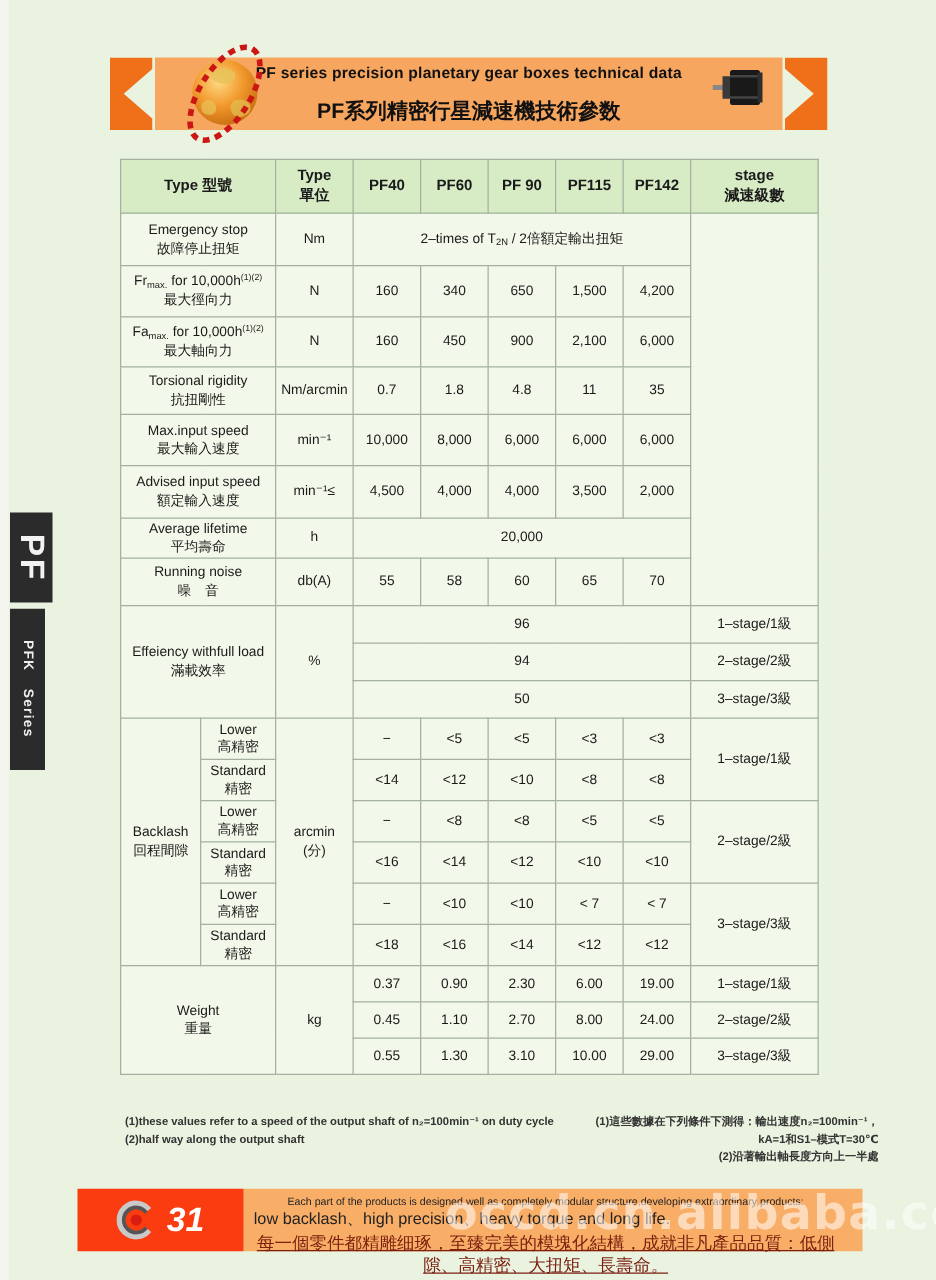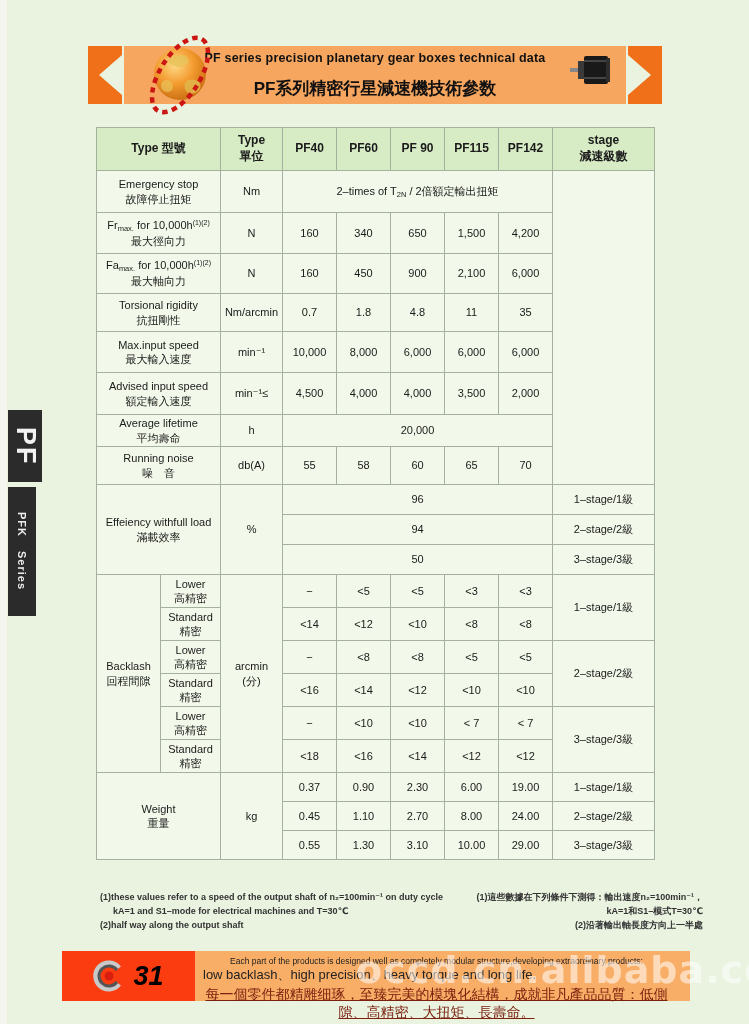--- a/index.html
+++ b/index.html
@@ -367,7 +367,6 @@
 
 <div class="fn fn-en">
   <div>(1)these values refer to a speed of the output shaft of n₂=100min⁻¹ on duty cycle</div>
-  <div class="indent">kA=1 and S1–mode for  electrical machines and T=30℃</div>
   <div>(2)half way along the output shaft</div>
 </div>
 <div class="fn fn-zh">

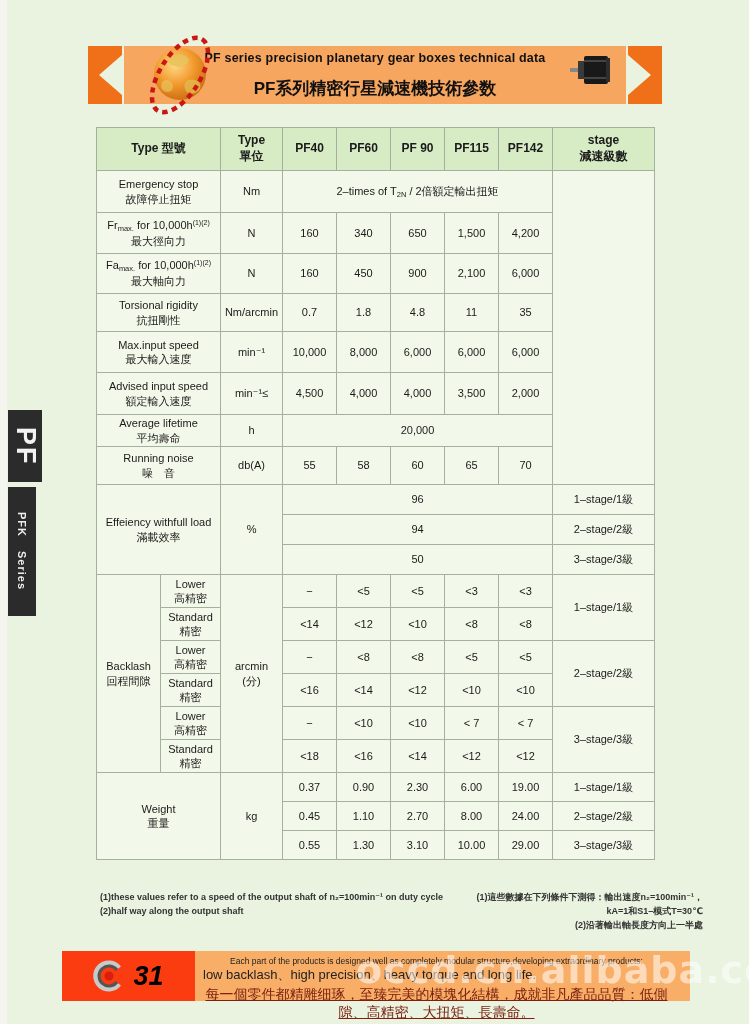--- a/index.html
+++ b/index.html
@@ -50,7 +50,7 @@
   
   .footer-red { position:absolute; left:62px; top:951px; width:133px; height:50px; background:#fa3c10;
     display:flex; align-items:center; justify-content:center; gap:8px; }
-  .page-num { font-size:27px; font-weight:bold; color:#000000; font-style:italic; }
+  .page-num { font-size:27px; font-weight:bold; color:#ffffff; font-style:italic; }
   .footer-orange { position:absolute; left:195px; top:951px; width:495px; height:50px; background:#f9ae67;
     padding:5px 20px 4px 8px; }
   .footer-orange .l1 { font-size:8.5px; color:#222; text-align:center; }

